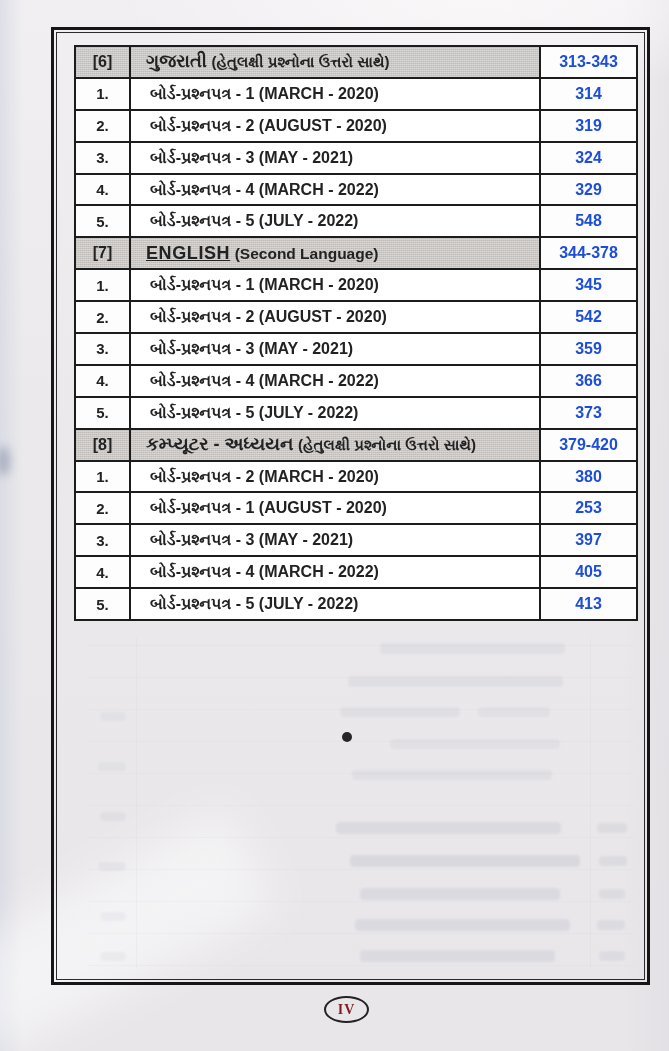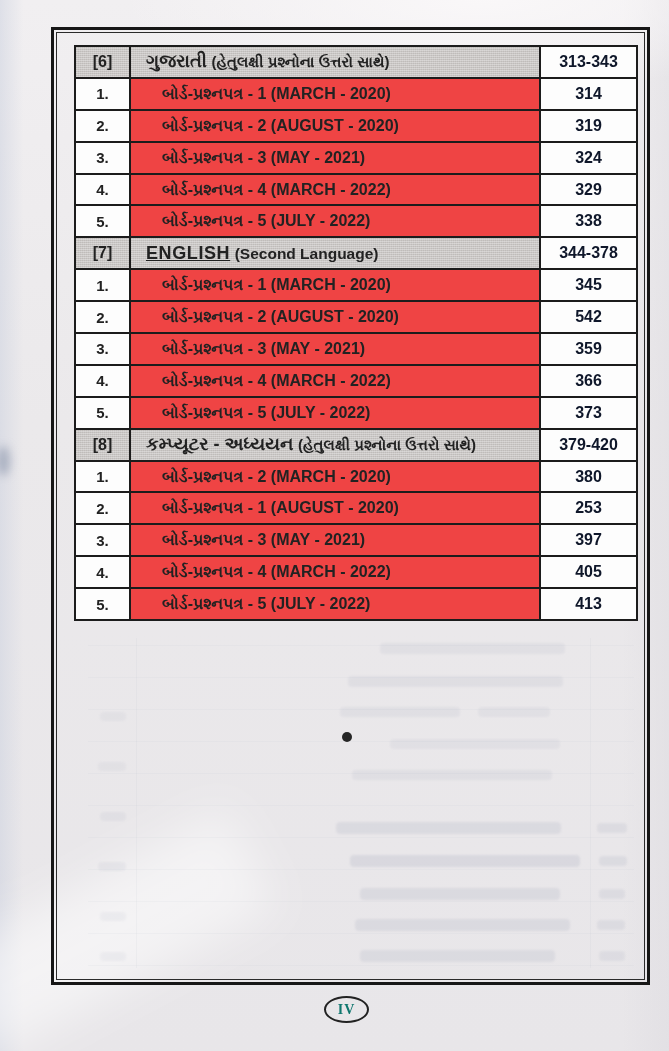--- a/index.html
+++ b/index.html
@@ -32,7 +32,7 @@
   table.toc tr{height:31.9px;}
   .c-idx{text-align:center;font-weight:bold;font-size:15px;color:var(--text);}
   .c-title{padding-left:31px;font-weight:bold;font-size:16px;color:var(--text);background:#ef4444;}
-  .c-page{text-align:center;font-weight:bold;font-size:16px;color:#0f172a;background:#fdfdfd;}
+  .c-page{text-align:center;font-weight:bold;font-size:16px;color:#1d4ed8;background:#fdfdfd;}
   .item-row .c-idx{background:#fdfdfd;}
   .shaded{
     background-color:var(--shade);

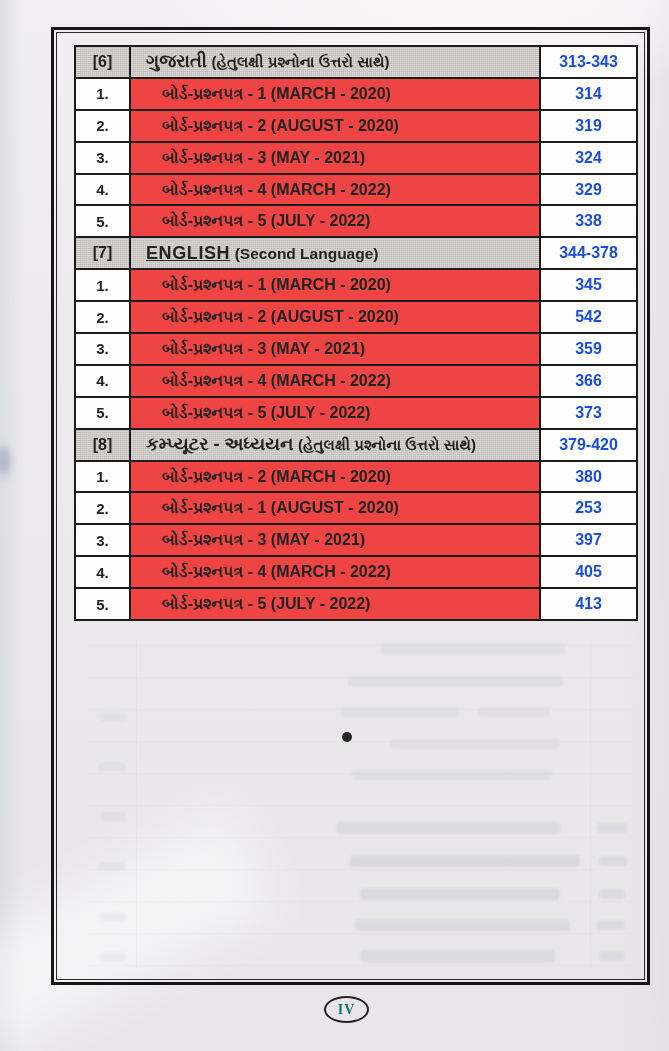--- a/index.html
+++ b/index.html
@@ -31,7 +31,7 @@
     overflow:hidden;white-space:nowrap;box-sizing:border-box;}
   table.toc tr{height:31.9px;}
   .c-idx{text-align:center;font-weight:bold;font-size:15px;color:var(--text);}
-  .c-title{padding-left:31px;font-weight:bold;font-size:16px;color:var(--text);background:#ef4444;}
+  .c-title{padding-left:19px;font-weight:bold;font-size:16px;color:var(--text);background:#ffffff;}
   .c-page{text-align:center;font-weight:bold;font-size:16px;color:#1d4ed8;background:#fdfdfd;}
   .item-row .c-idx{background:#fdfdfd;}
   .shaded{

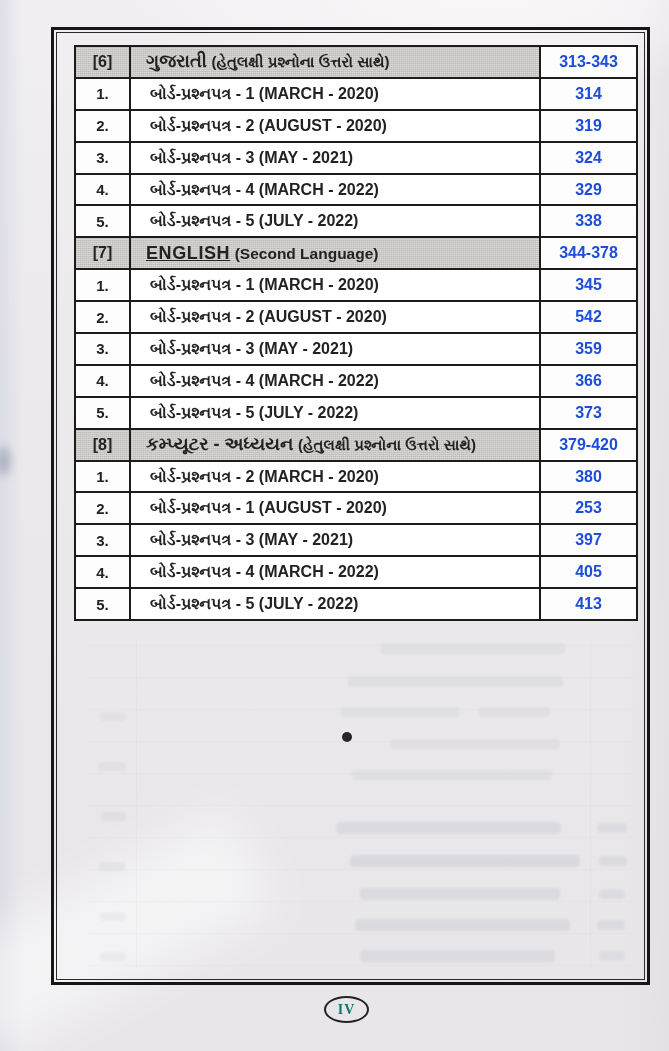--- a/index.html
+++ b/index.html
@@ -103,7 +103,7 @@
         <tr class="row item-row">
           <td class="c-idx">5.</td>
           <td class="c-title">બોર્ડ-પ્રશ્નપત્ર - 5 (JULY - 2022)</td>
-          <td class="c-page">338</td>
+          <td class="c-page">548</td>
         </tr>
         <tr class="row section-row sec-1">
           <td class="c-idx shaded">[7]</td>

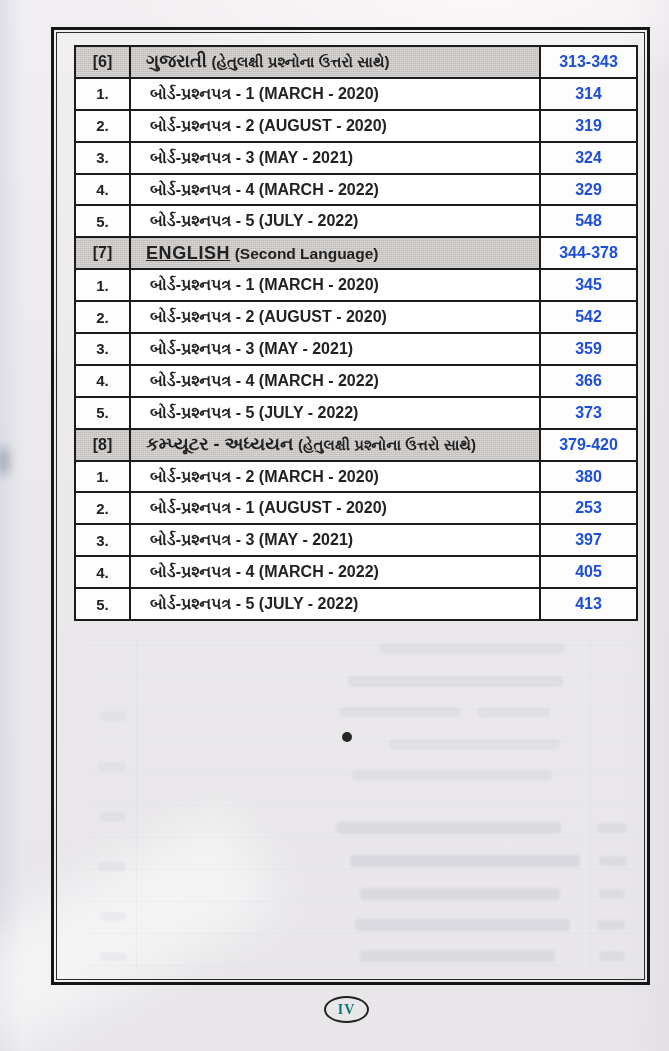--- a/index.html
+++ b/index.html
@@ -54,7 +54,7 @@
     border:2px solid #222;border-radius:50%;box-sizing:border-box;
     display:flex;align-items:center;justify-content:center;
     font-family:"Liberation Serif","DejaVu Serif",serif;
-    font-weight:bold;font-size:14px;letter-spacing:1px;color:#0f766e;}
+    font-weight:bold;font-size:14px;letter-spacing:1px;color:#7f1d1d;}
 
   .ghost{position:absolute;background:#8d94ab;border-radius:4px;filter:blur(1.2px);}
   .ghost-hline{position:absolute;background:#8d94ab;height:1px;}

